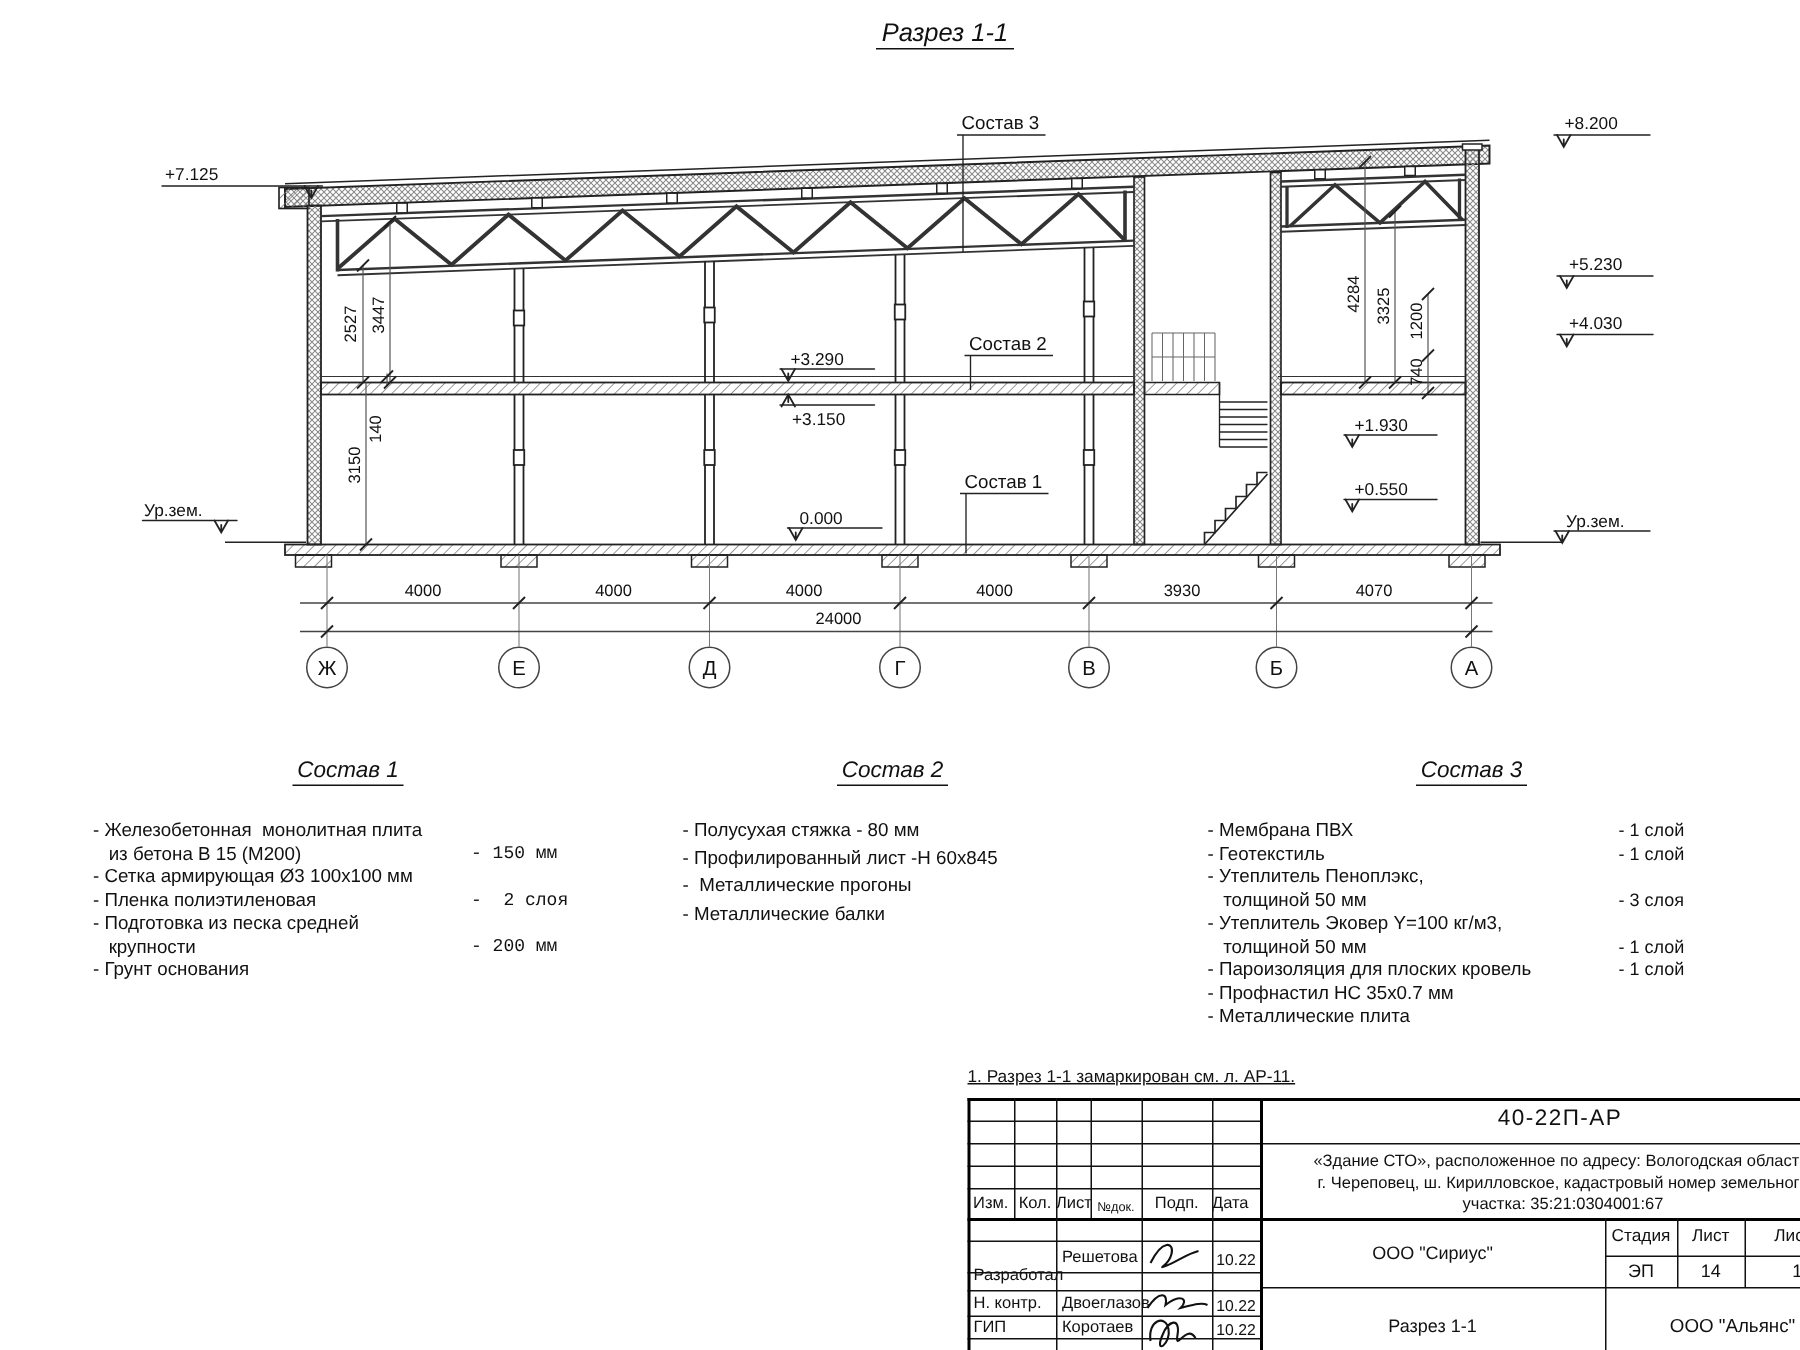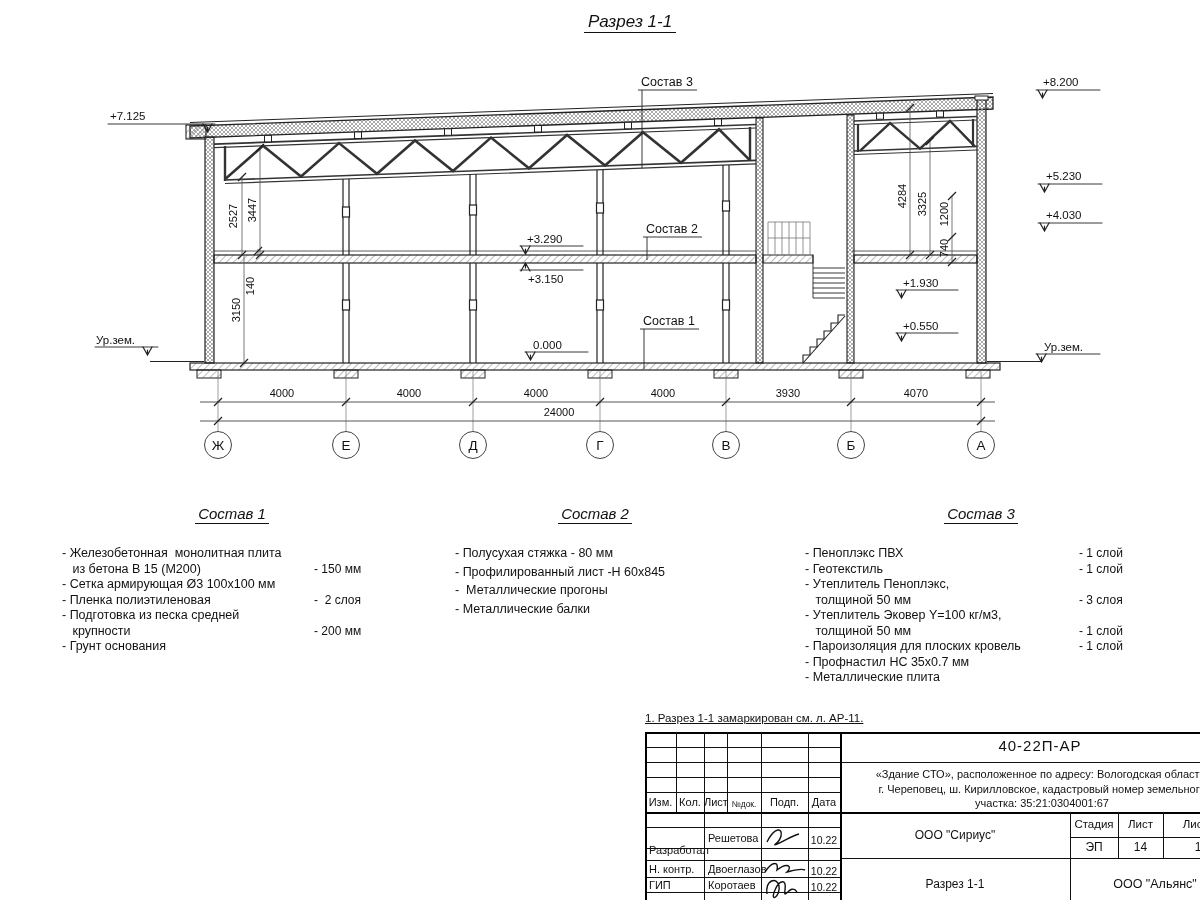--- a/index.html
+++ b/index.html
@@ -376,7 +376,7 @@
 <div class="comp comp3" style="left:805px;top:505px;width:352px;">
   <h3><span>Состав 3</span></h3>
   <div class="ci">
-      <span class="ci-t">- Пеноплэкс ПВХ</span>
+      <span class="ci-t">- Мембрана ПВХ</span>
       <span class="ci-v">- 1 слой</span>
     </div>
   <div class="ci">

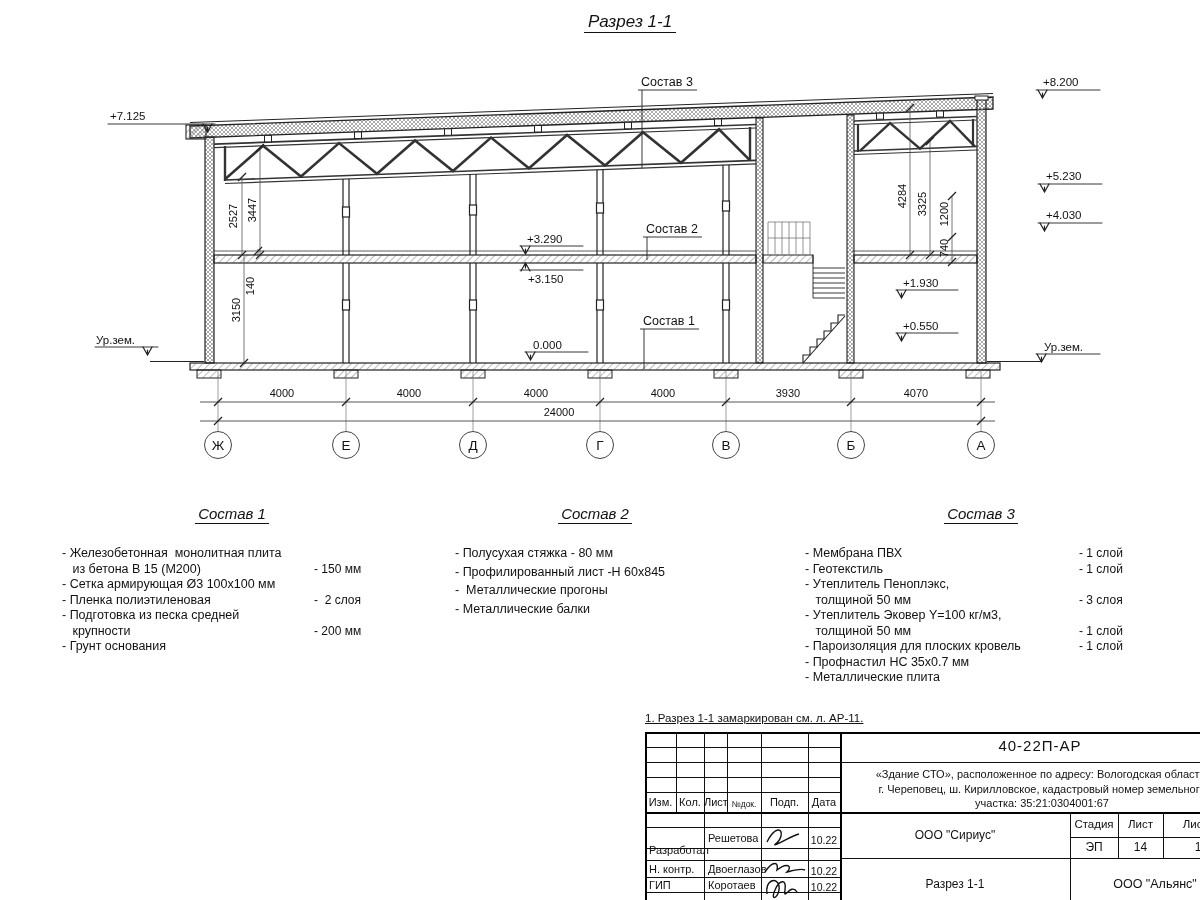--- a/index.html
+++ b/index.html
@@ -20,7 +20,7 @@
   .ci{display:flex;align-items:flex-end;}
   .ci-t{flex:1;white-space:pre-wrap;font-size:12.5px;line-height:15.5px;}
   .ci-v{white-space:pre;font-size:12px;line-height:15.5px;}
-  .comp1 .ci-v{width:88px;}
+  .comp1 .ci-v{width:88px;font-family:Liberation Mono, monospace;}
   .comp3 .ci-v{width:78px;}
   #note{left:645px;top:712px;font-size:11.5px;text-decoration:underline;}
   

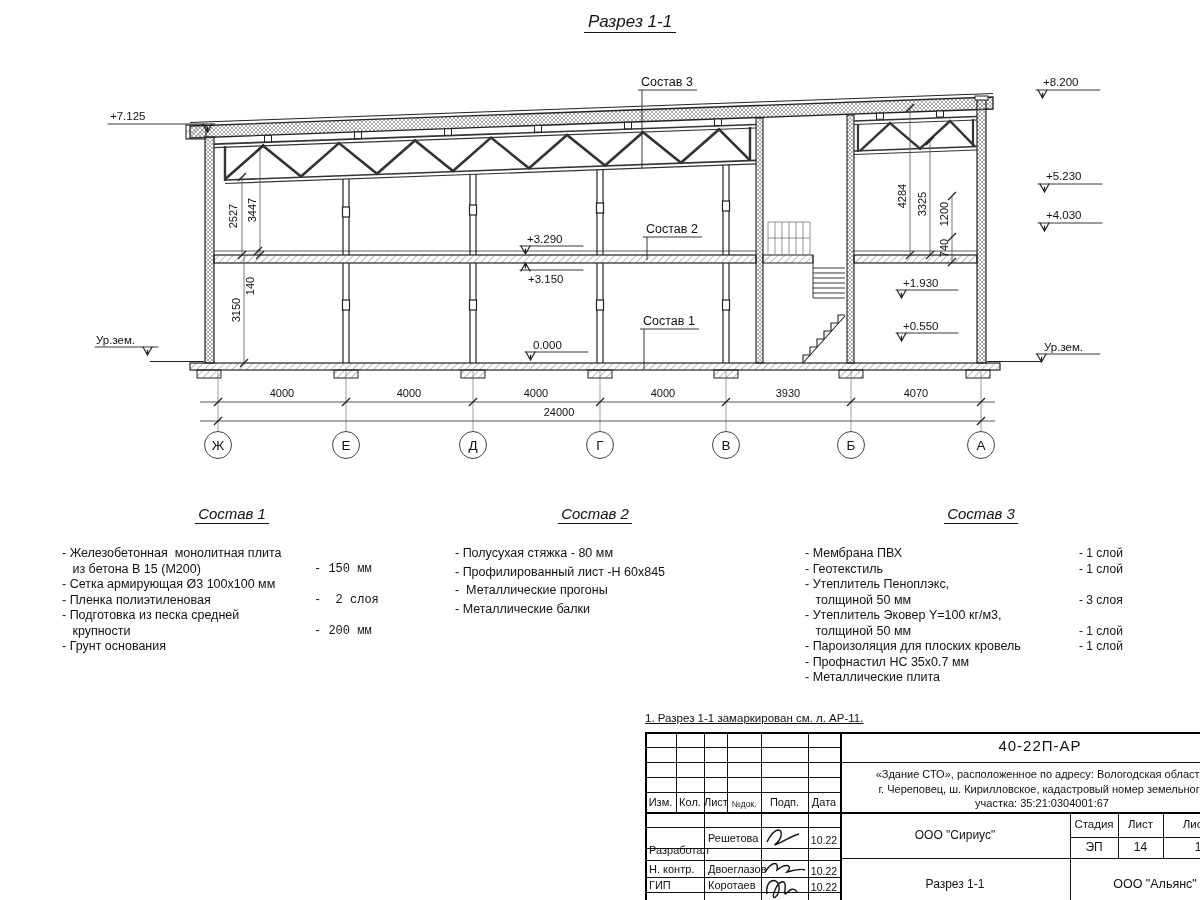--- a/index.html
+++ b/index.html
@@ -439,7 +439,7 @@
   <div class="st ctr" style="left:59px;top:64px;width:23px">Лист</div>
   <div class="st ctr" style="left:82px;top:66px;width:34px;font-size:8.5px">№док.</div>
   <div class="st ctr" style="left:116px;top:64px;width:47px">Подп.</div>
-  <div class="st ctr" style="left:163px;top:64px;width:32px">Дата</div>
+  <div class="st ctr" style="left:163px;top:64px;width:20px">Дата</div>
 
   <div class="st ctr" style="left:195px;top:8px;width:400px;font-size:15px;letter-spacing:1px">40-22П-АР</div>
   <div class="st ctr" style="left:197px;top:35px;width:400px;font-size:11px;line-height:14.5px">

